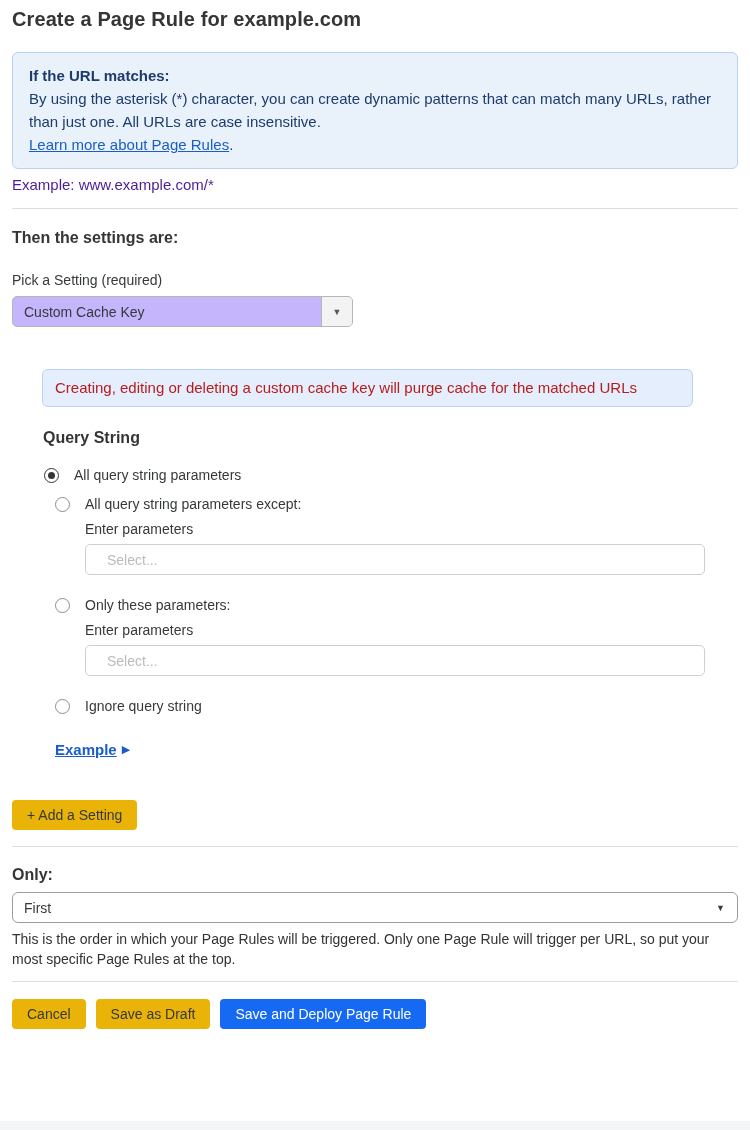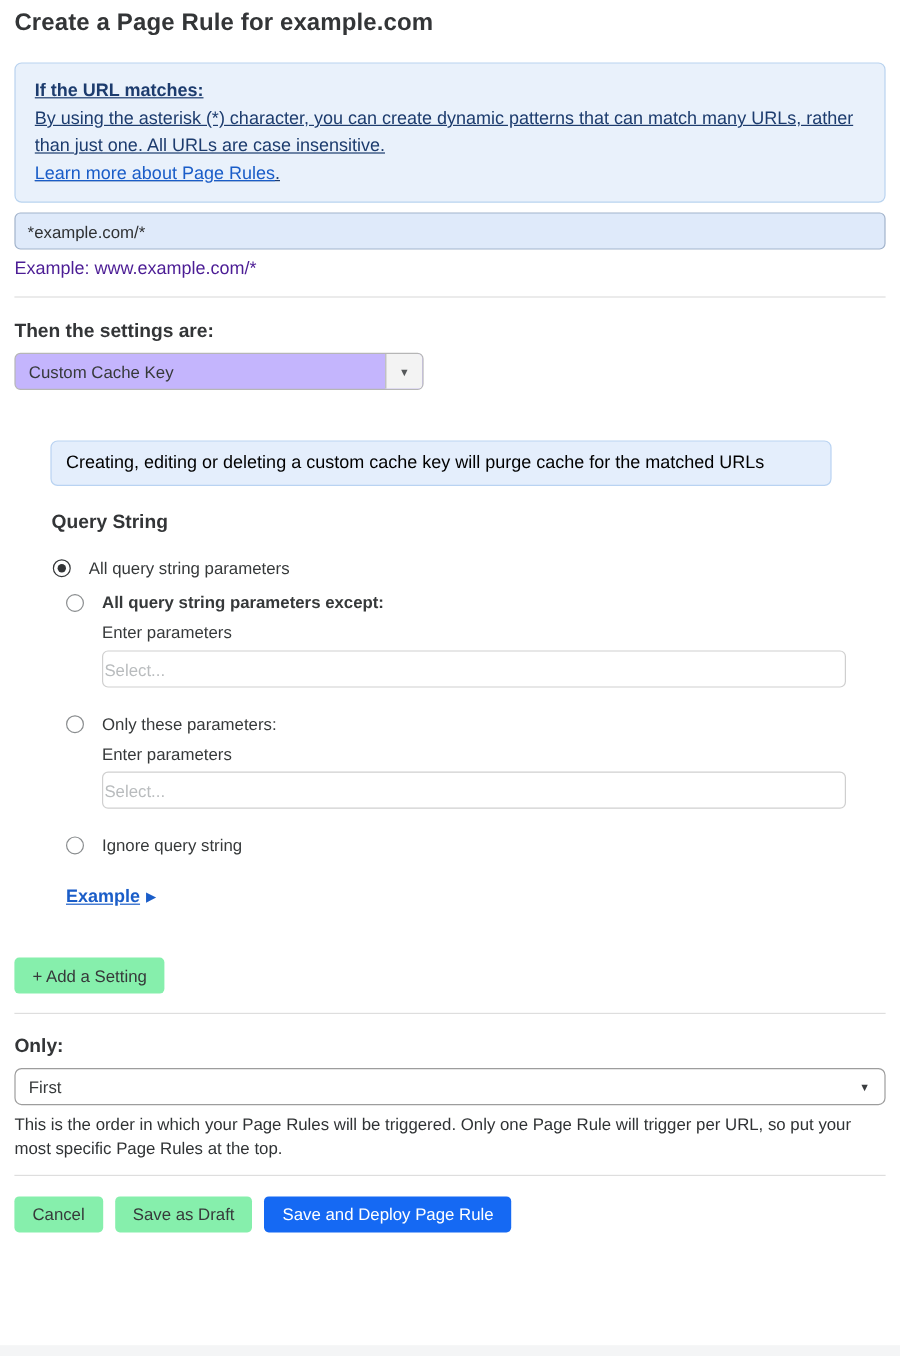--- a/index.html
+++ b/index.html
@@ -24,7 +24,6 @@
     color: #1d3c6e;
     font-size: 15px;
     line-height: 23px;
-    text-decoration: underline;
   }
   .info-box .info-heading { font-weight: bold; }
   .info-link { color: #1a5dc8; text-decoration: underline; cursor: pointer; }

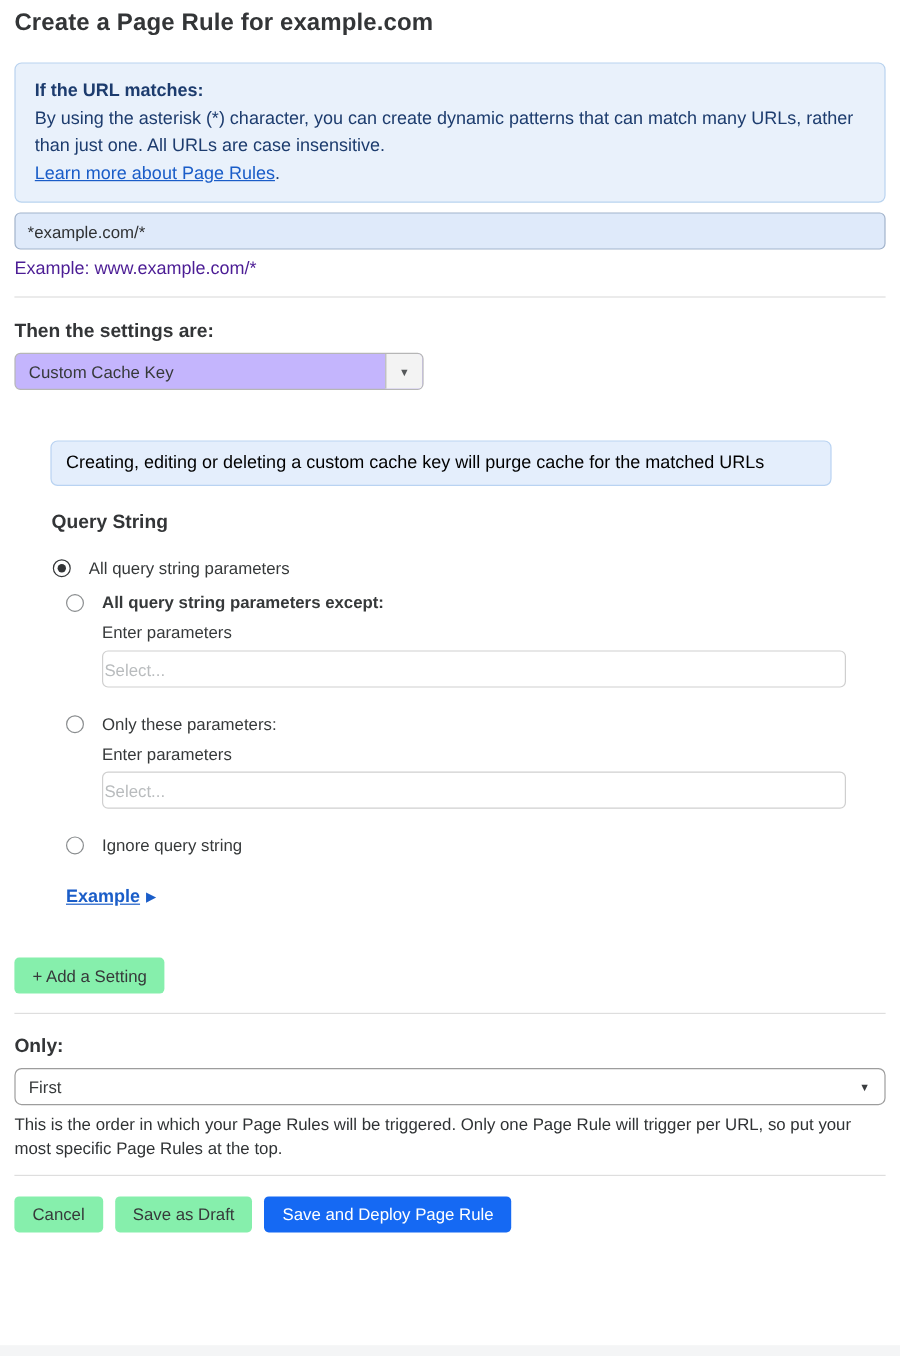--- a/index.html
+++ b/index.html
@@ -211,7 +211,6 @@
     <div><span class="info-link">Learn more about Page Rules</span><span>.</span></div>
   </div>
 
-  <input class="url-input" type="text" value="*example.com/*" style="">
   <div class="url-helper">Example: www.example.com/*</div>
 
   <hr class="divider divider-1">

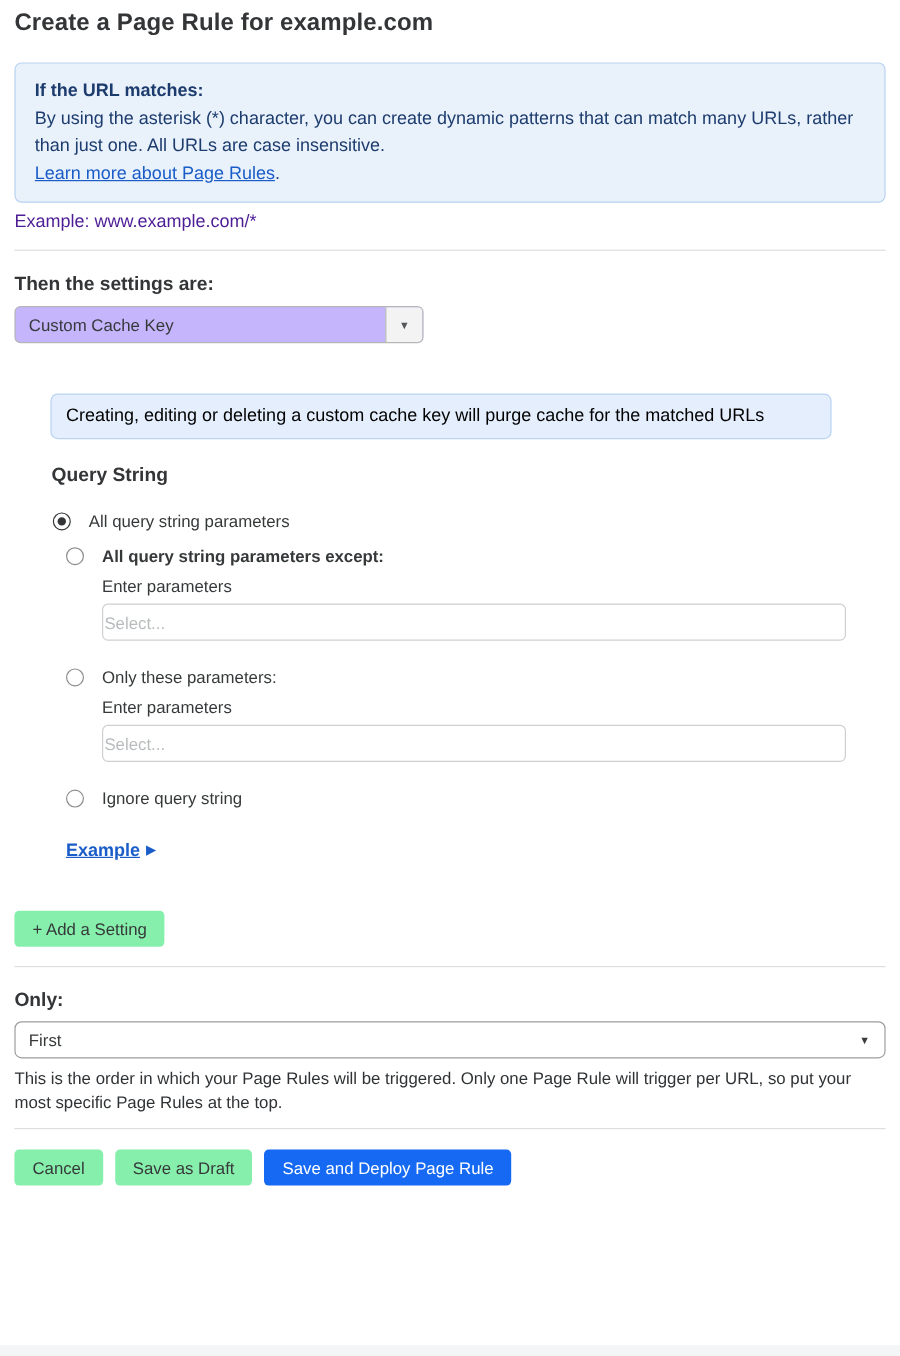--- a/index.html
+++ b/index.html
@@ -217,6 +217,7 @@
 
   <div class="section-heading settings-heading">Then the settings are:</div>
 
+  <div class="field-label picker-label">Pick a Setting (required)</div>
   <div class="setting-select">
     <div class="select-text">Custom Cache Key</div>
     <div class="select-arrow-seg">

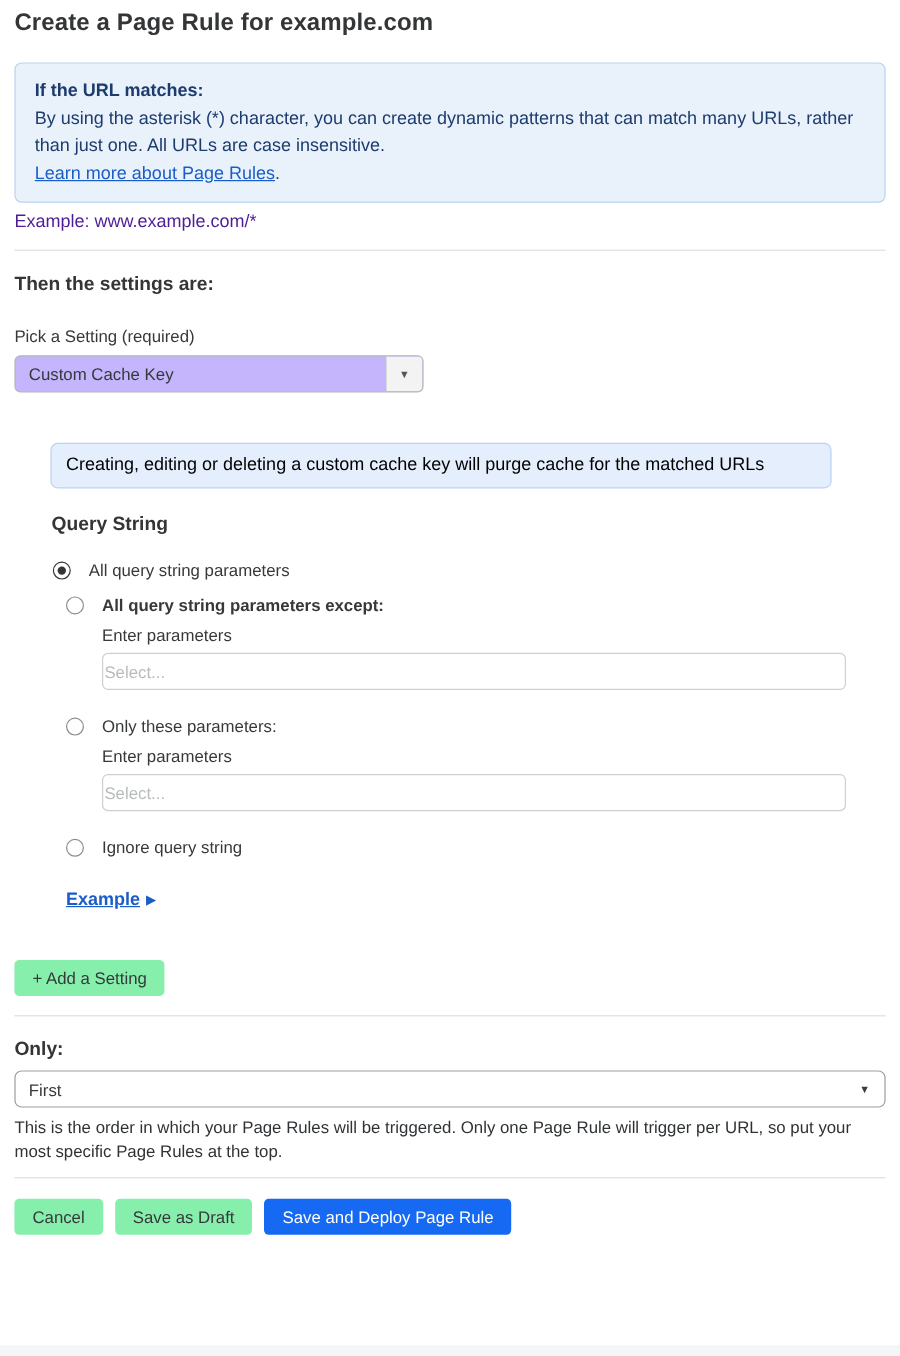--- a/index.html
+++ b/index.html
@@ -93,7 +93,7 @@
     border: 1px solid #b9d3f2;
     border-radius: 6px;
     padding: 8px 12px;
-    color: #000000;
+    color: #b91c1c;
     font-size: 15px;
     line-height: 20px;
   }

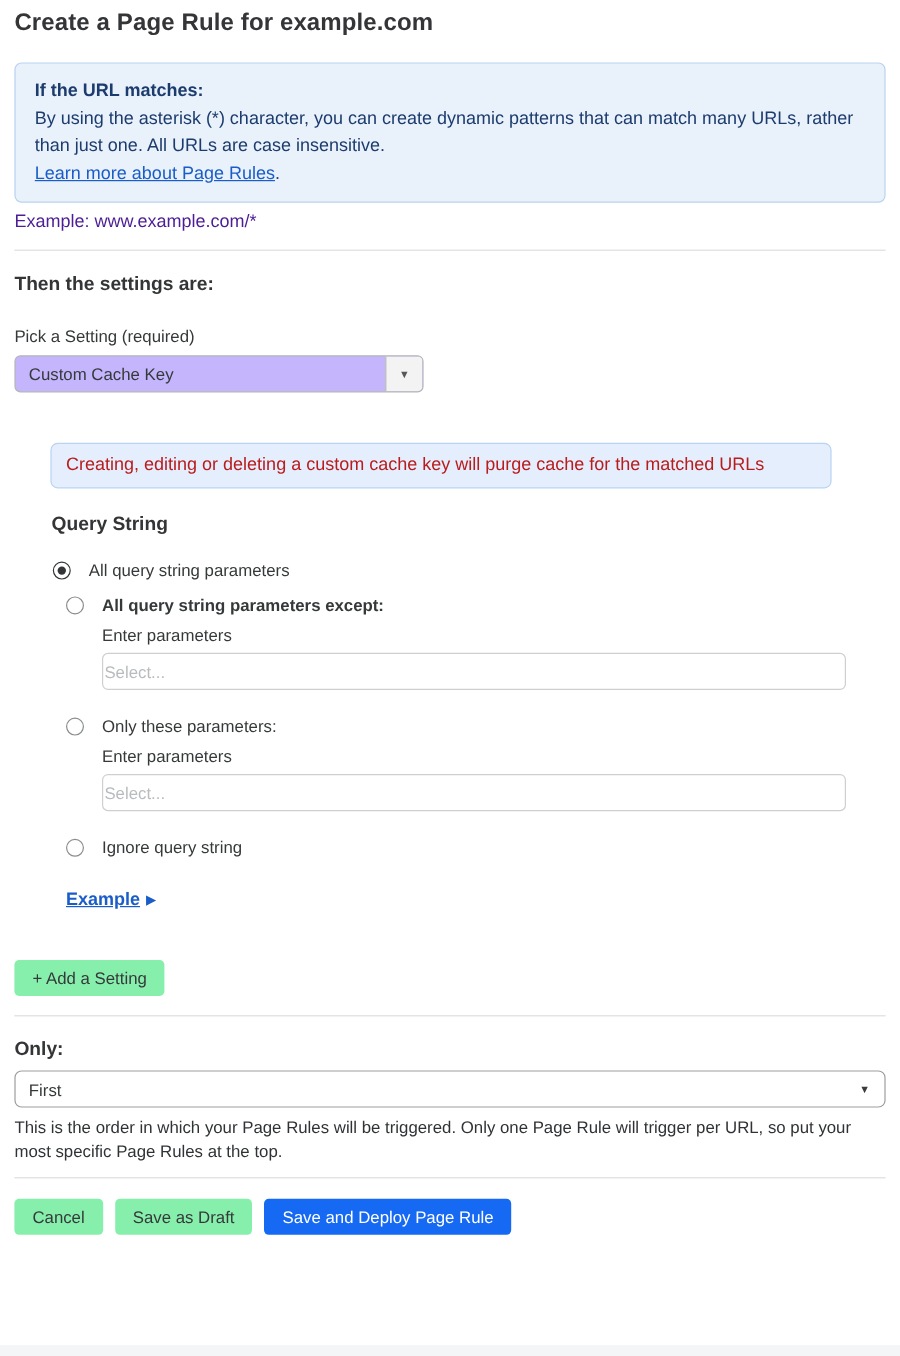--- a/index.html
+++ b/index.html
@@ -102,7 +102,7 @@
 
   .radio-row { display: flex; align-items: center; margin-left: 43px; }
   .radio-row-0 { margin-top: 20px; margin-left: 32px; }
-  .radio-row-1 { margin-top: 13px; font-weight: bold; }
+  .radio-row-1 { margin-top: 13px; }
   .radio-row-2 { margin-top: 22px; }
   .radio-row-3 { margin-top: 22px; }
   .radio-circle {

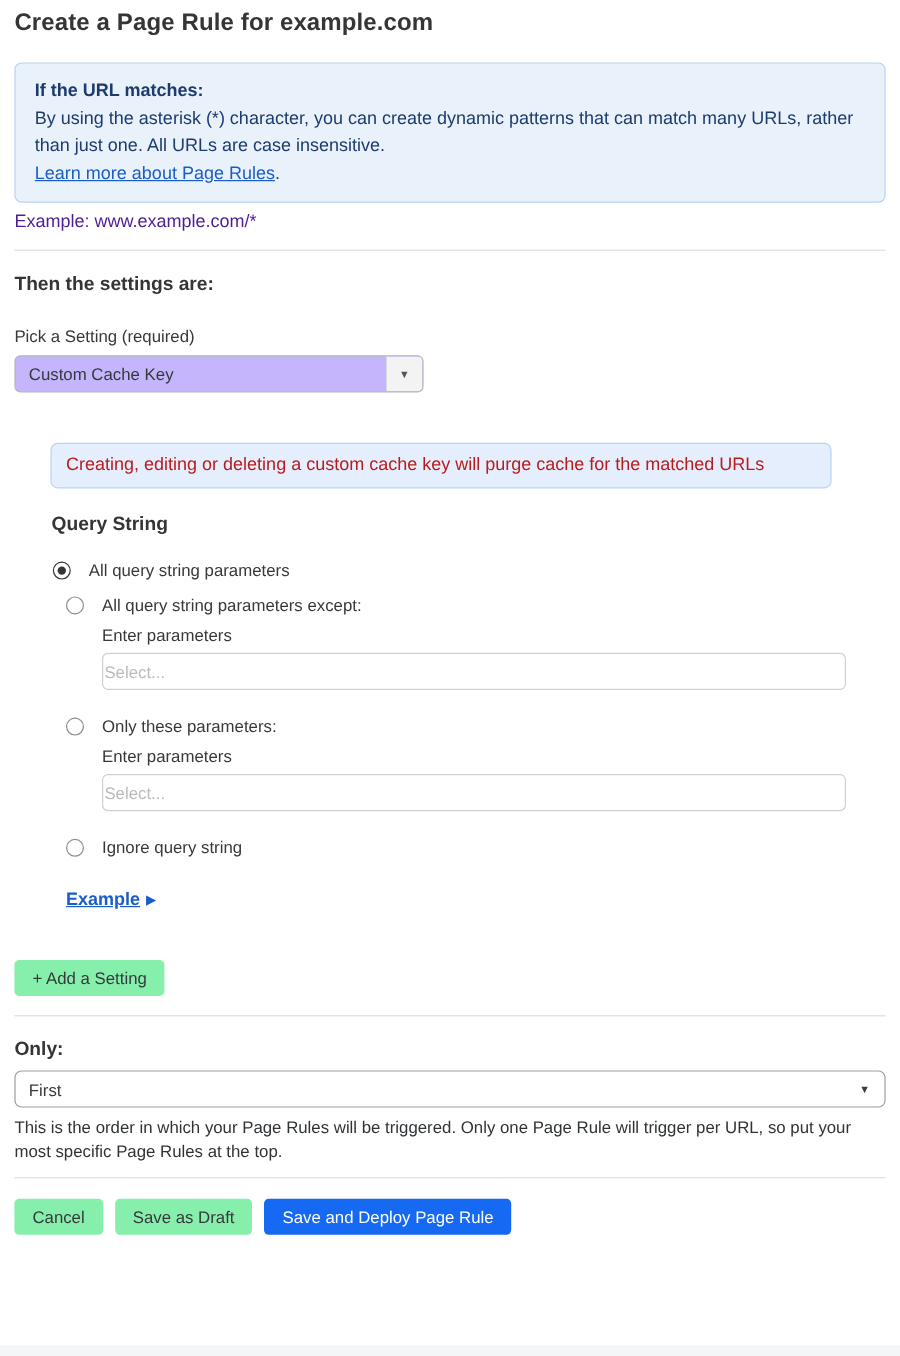--- a/index.html
+++ b/index.html
@@ -134,7 +134,7 @@
     font-family: "Liberation Sans", sans-serif;
     font-size: 14px;
     color: #36393a;
-    padding: 0 1px;
+    padding: 0 21px;
   }
   .param-input::placeholder { color: #b9bcbe; }
 

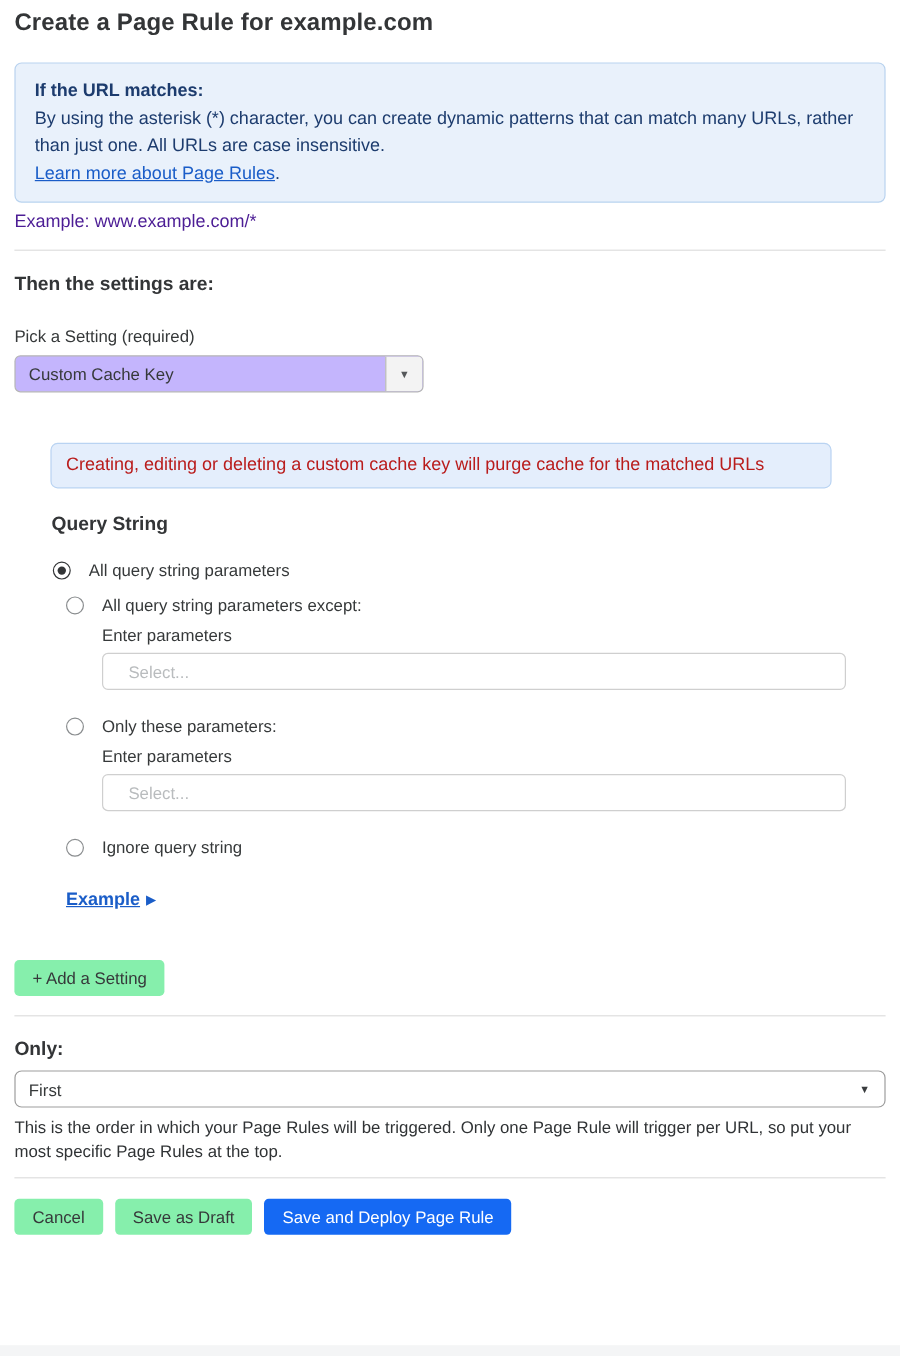--- a/index.html
+++ b/index.html
@@ -159,7 +159,7 @@
     padding: 0 15px;
     cursor: pointer;
   }
-  .btn-gray { background: #86efac; color: #36393a; }
+  .btn-gray { background: #eab308; color: #36393a; }
   .btn-blue { background: #1569f3; color: #ffffff; }
 
   .add-setting-btn { margin-top: 41px; }

